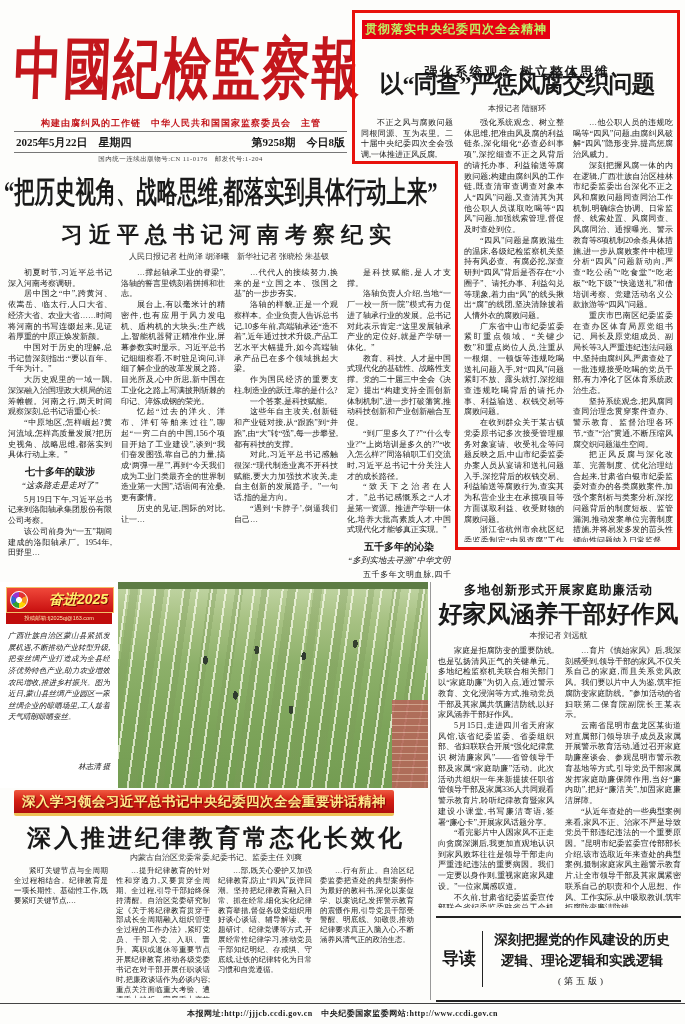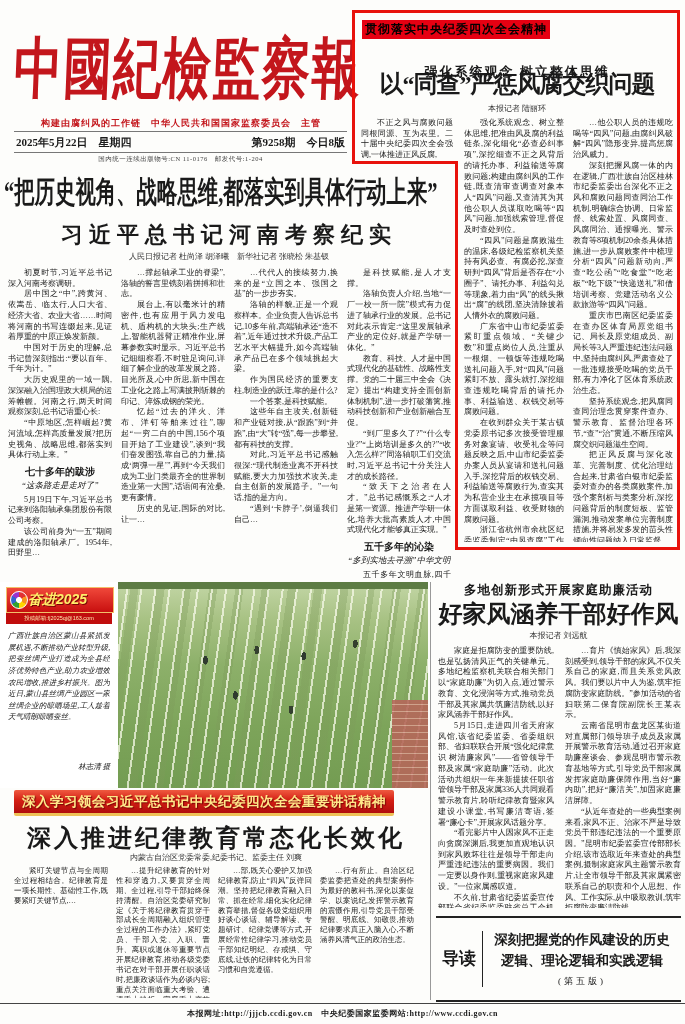--- a/index.html
+++ b/index.html
@@ -11,7 +11,7 @@
   .org-line{color:#c3161c;font-size:9px;font-weight:bold;letter-spacing:1px;text-align:center;}
   .dateline{display:flex;justify-content:space-between;font-size:11px;font-weight:600;}
   .pubcode{font-size:6.5px;color:#444;text-align:center;letter-spacing:.5px;}
-  .box-banner{background:#e60012;color:#000000;font-weight:bold;font-size:12px;line-height:19px;text-align:center;letter-spacing:1px;}
+  .box-banner{background:#e60012;color:#bef264;font-weight:bold;font-size:12px;line-height:19px;text-align:center;letter-spacing:1px;}
   .box-kicker{font-size:13px;font-weight:bold;text-align:center;letter-spacing:2px;}
   .box-headline{font-size:24px;font-weight:bold;text-align:center;letter-spacing:-1px;white-space:nowrap;}
   .byline{font-size:8px;color:#333;text-align:center;}

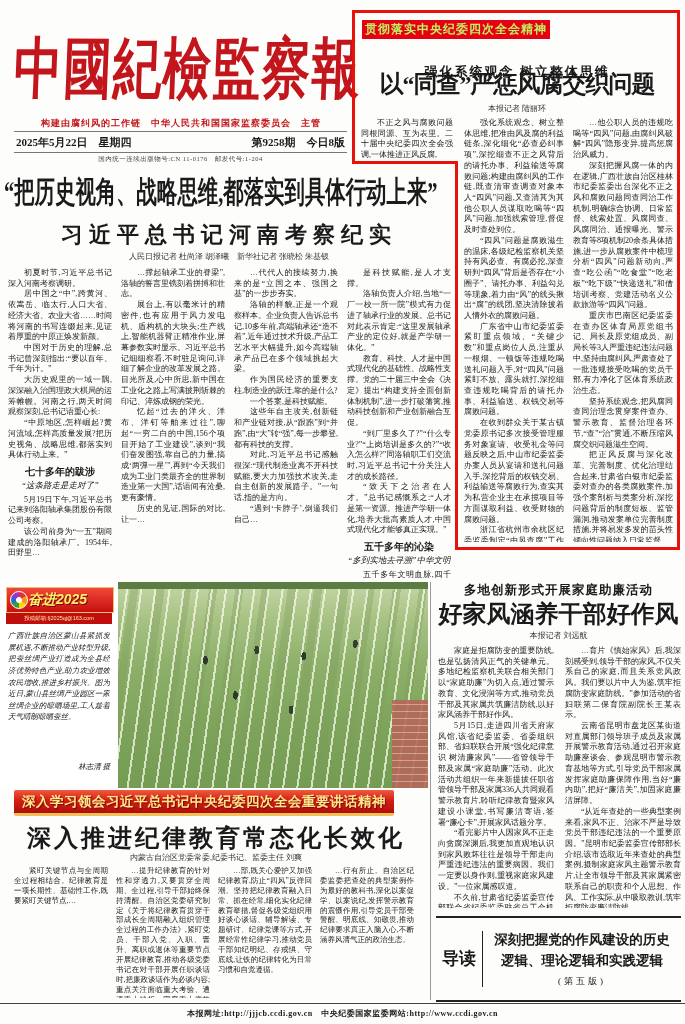--- a/index.html
+++ b/index.html
@@ -41,7 +41,7 @@
   .caption-panel{background:#fff;}
   .caption-text{font-size:7.5px;line-height:1.55;font-style:italic;text-align:justify;}
   .credit{font-size:7.5px;text-align:right;font-style:italic;}
-  .badge{background:linear-gradient(180deg,#f0483a,#c80f0f);border:1px solid #f2c06a;border-radius:0;display:flex;align-items:center;gap:0;padding:0 3px;}
+  .badge{background:linear-gradient(180deg,#f0483a,#c80f0f);border:1px solid #f2c06a;border-radius:0;display:flex;align-items:center;gap:21px;padding:0 3px;}
   .pinwheel{width:16px;height:16px;border-radius:50%;flex:0 0 16px;background:radial-gradient(circle 3px at 50% 50%, #fff 95%, transparent),conic-gradient(#e23333 0 60deg,#f7941d 0 120deg,#ffd700 0 180deg,#33a033 0 240deg,#3366cc 0 300deg,#9933cc 0 360deg);border:1px solid #fff;}
   .badge-text{color:#ffef6a;font-weight:bold;font-style:italic;font-size:14px;text-shadow:1px 1px 0 #7a0606;font-family:"Liberation Sans",sans-serif;}
   .badge-strip{background:#c00d0d;color:#ffe9b0;font-size:5.5px;text-align:center;line-height:11px;font-family:"Liberation Sans",sans-serif;}

